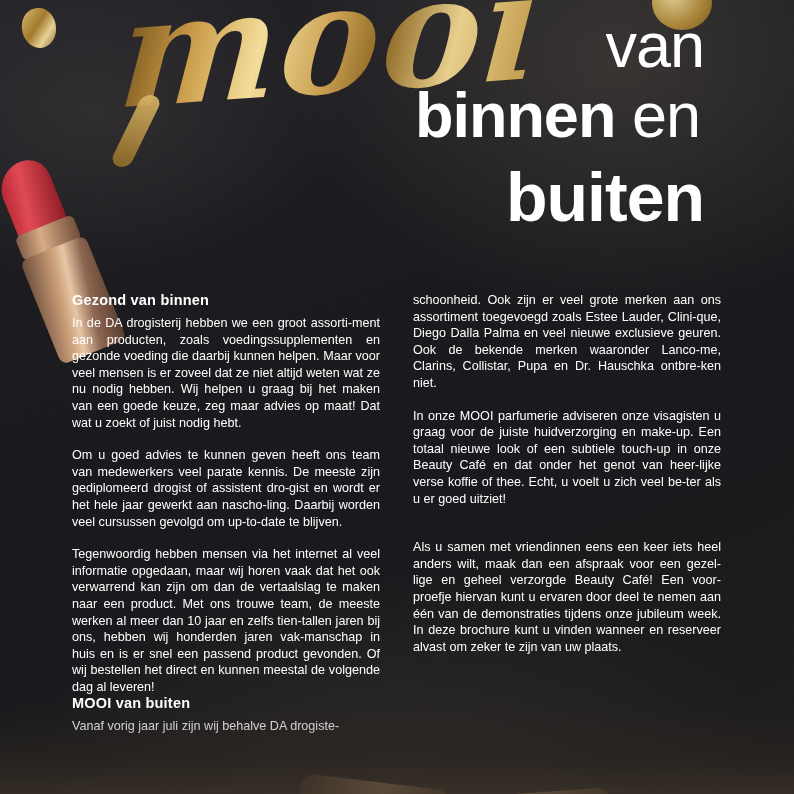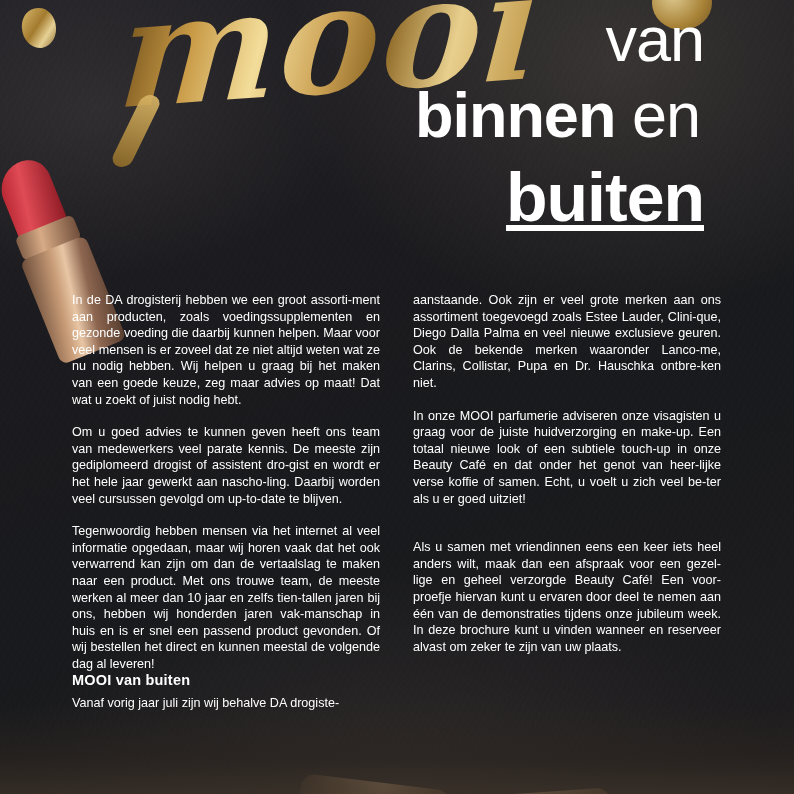--- a/index.html
+++ b/index.html
@@ -98,7 +98,7 @@
   .line-van {
     position: absolute;
     right: 90px;
-    top: 8px;
+    top: 14px;
     font-size: 63px;
     font-weight: 400;
     letter-spacing: -1px;

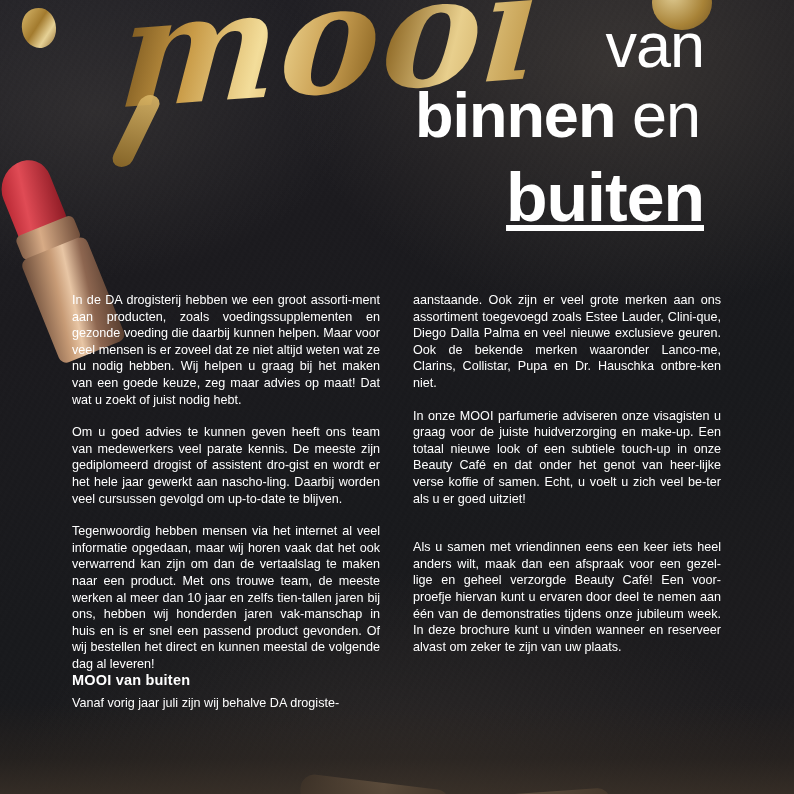--- a/index.html
+++ b/index.html
@@ -123,7 +123,6 @@
     font-weight: 700;
     line-height: 1;
     letter-spacing: -1px;
-    text-decoration: underline;
   }
 
   

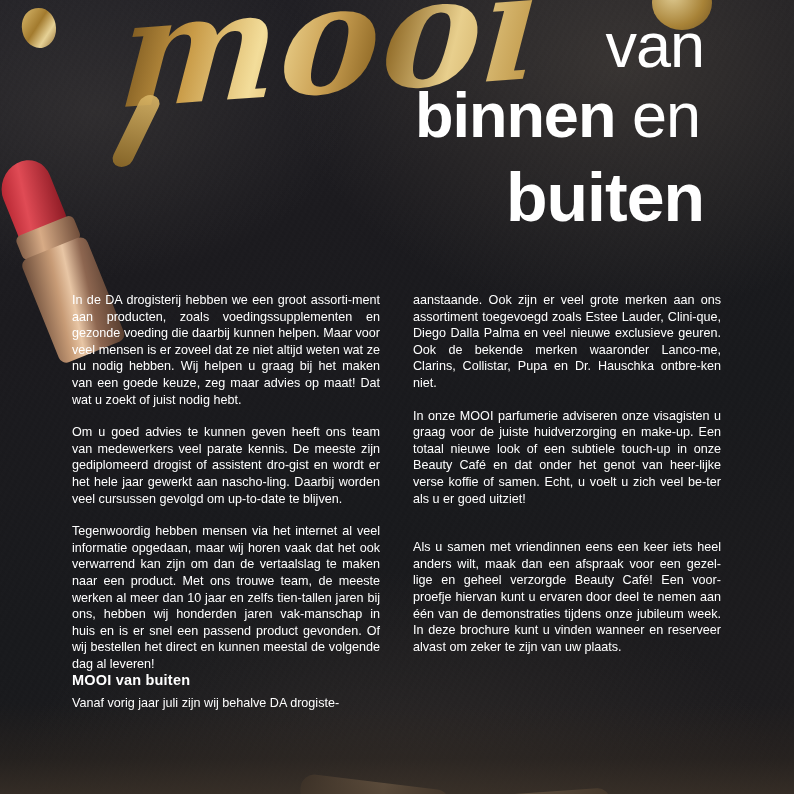--- a/index.html
+++ b/index.html
@@ -251,6 +251,7 @@
 
   <div class="columns">
     <div class="col">
+      <h3>Gezond van binnen</h3>
       <p>In de DA drogisterij hebben we een groot assorti-ment aan producten, zoals voedingssupplementen en gezonde voeding die daarbij kunnen helpen. Maar voor veel mensen is er zoveel dat ze niet altijd weten wat ze nu nodig hebben. Wij helpen u graag bij het maken van een goede keuze, zeg maar advies op maat! Dat wat u zoekt of juist nodig hebt.</p>
       <p>Om u goed advies te kunnen geven heeft ons team van medewerkers veel parate kennis. De meeste zijn gediplomeerd drogist of assistent dro-gist en wordt er het hele jaar gewerkt aan nascho-ling. Daarbij worden veel cursussen gevolgd om up-to-date te blijven.</p>
       <div class="gap"></div>

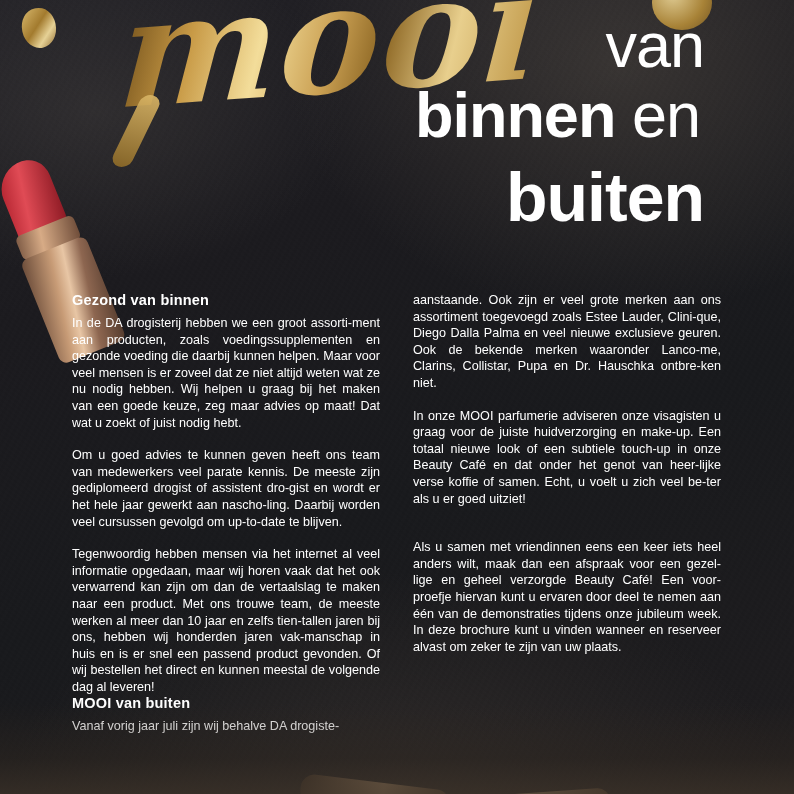--- a/index.html
+++ b/index.html
@@ -261,7 +261,7 @@
     </div>
 
     <div class="col">
-      <p>aanstaande. Ook zijn er veel grote merken aan ons assortiment toegevoegd zoals Estee Lauder, Clini-que, Diego Dalla Palma en veel nieuwe exclusieve geuren. Ook de bekende merken waaronder Lanco-me, Clarins, Collistar, Pupa en Dr. Hauschka ontbre-ken niet.</p>
+      <p>schoonheid. Ook zijn er veel grote merken aan ons assortiment toegevoegd zoals Estee Lauder, Clini-que, Diego Dalla Palma en veel nieuwe exclusieve geuren. Ook de bekende merken waaronder Lanco-me, Clarins, Collistar, Pupa en Dr. Hauschka ontbre-ken niet.</p>
       <p>In onze MOOI parfumerie adviseren onze visagisten u graag voor de juiste huidverzorging en make-up. Een totaal nieuwe look of een subtiele touch-up in onze Beauty Café en dat onder het genot van heer-lijke verse koffie of samen. Echt, u voelt u zich veel be-ter als u er goed uitziet!</p>
       <div class="gap-sm"></div>
       <div class="gap-sm"></div>

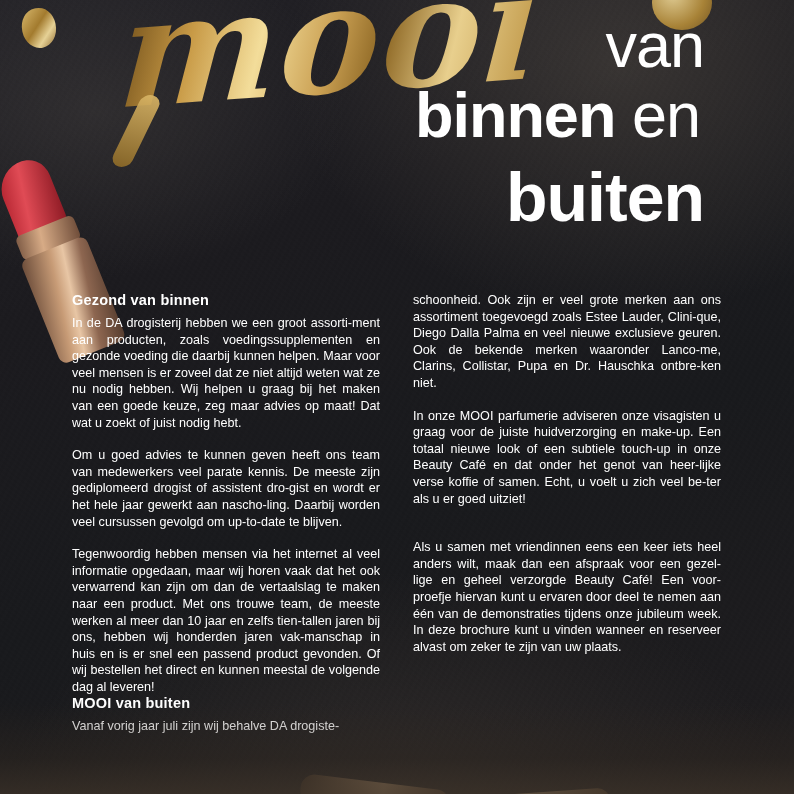--- a/index.html
+++ b/index.html
@@ -262,7 +262,7 @@
 
     <div class="col">
       <p>schoonheid. Ook zijn er veel grote merken aan ons assortiment toegevoegd zoals Estee Lauder, Clini-que, Diego Dalla Palma en veel nieuwe exclusieve geuren. Ook de bekende merken waaronder Lanco-me, Clarins, Collistar, Pupa en Dr. Hauschka ontbre-ken niet.</p>
-      <p>In onze MOOI parfumerie adviseren onze visagisten u graag voor de juiste huidverzorging en make-up. Een totaal nieuwe look of een subtiele touch-up in onze Beauty Café en dat onder het genot van heer-lijke verse koffie of samen. Echt, u voelt u zich veel be-ter als u er goed uitziet!</p>
+      <p>In onze MOOI parfumerie adviseren onze visagisten u graag voor de juiste huidverzorging en make-up. Een totaal nieuwe look of een subtiele touch-up in onze Beauty Café en dat onder het genot van heer-lijke verse koffie of thee. Echt, u voelt u zich veel be-ter als u er goed uitziet!</p>
       <div class="gap-sm"></div>
       <div class="gap-sm"></div>
       <p>Als u samen met vriendinnen eens een keer iets heel anders wilt, maak dan een afspraak voor een gezel-lige en geheel verzorgde Beauty Café! Een voor-proefje hiervan kunt u ervaren door deel te nemen aan één van de demonstraties tijdens onze jubileum week. In deze brochure kunt u vinden wanneer en reserveer alvast om zeker te zijn van uw plaats.</p>

